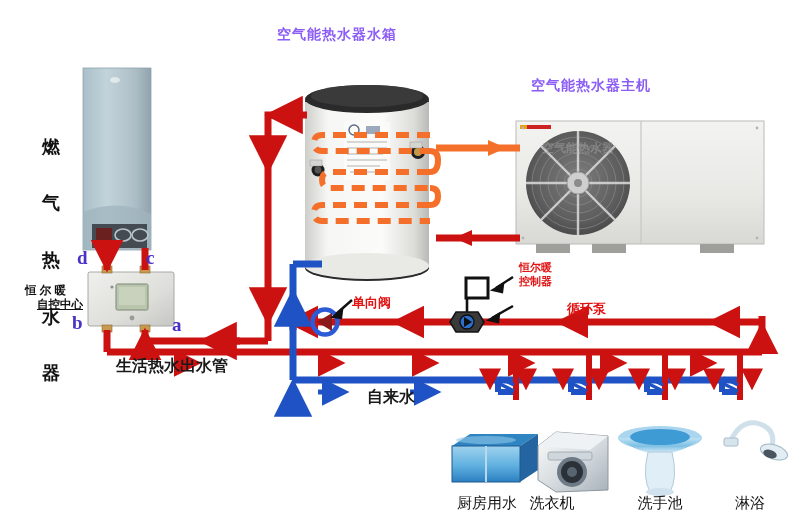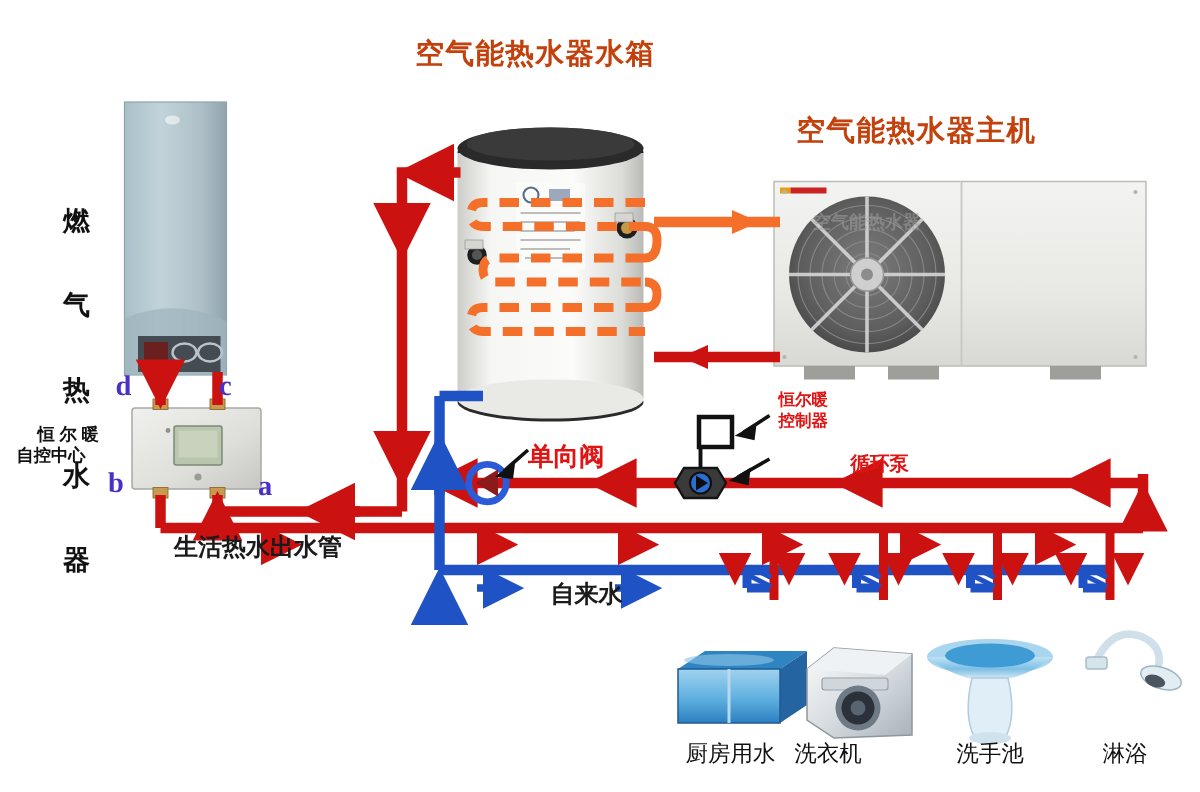--- a/index.html
+++ b/index.html
@@ -30,8 +30,8 @@
     font-weight: bold;
   }
   .title-blk {
-    font-size: 19px;
-    color: #c2410c;
+    font-size: 14px;
+    color: #8b5cf6;
     letter-spacing: 1px;
   }
   .red-lbl {

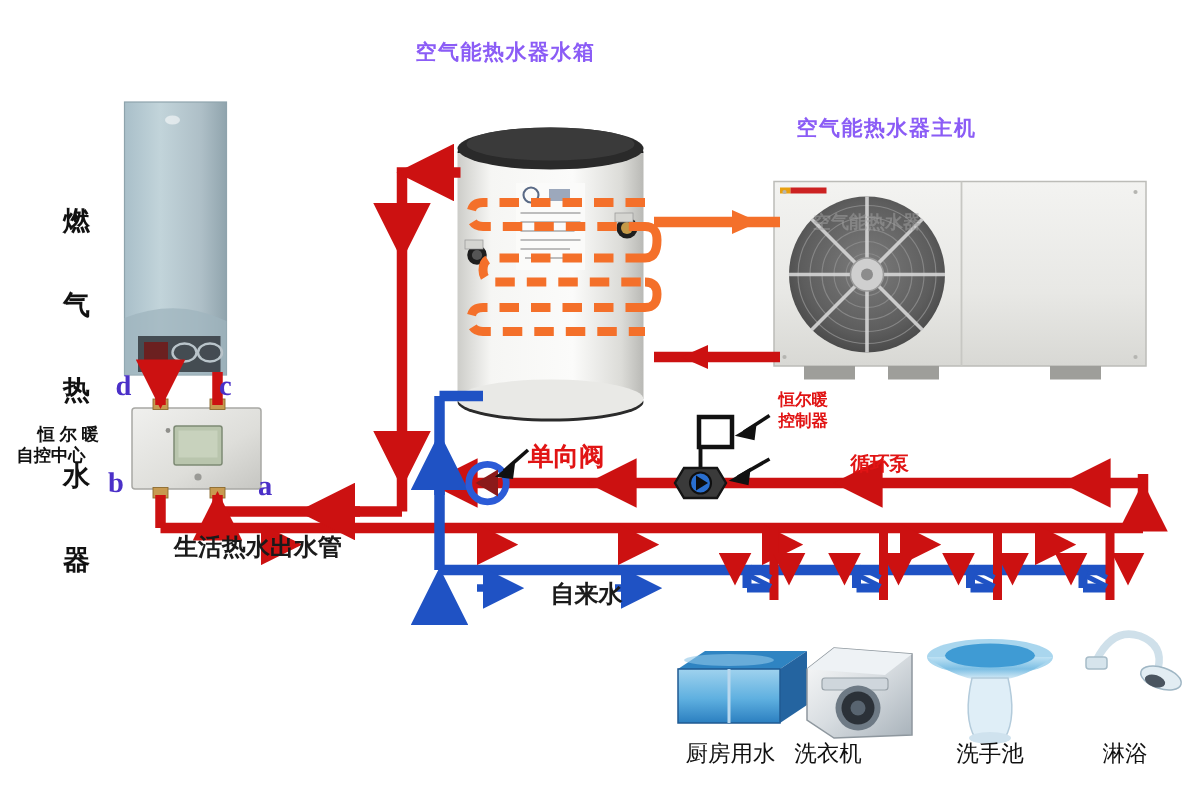--- a/index.html
+++ b/index.html
@@ -444,7 +444,7 @@
   </div>
 
   <div class="lbl small-dark" style="left:25px; top:284px;">恒 尔 暖</div>
-  <div class="lbl small-dark" style="left:11px; top:298px;">自控中心</div>
+  <div class="lbl small-dark" style="left:37px; top:298px;text-decoration:underline;">自控中心</div>
 
   <div class="lbl port-lbl" style="left:77px; top:248px;">d</div>
   <div class="lbl port-lbl" style="left:146px; top:248px;">c</div>

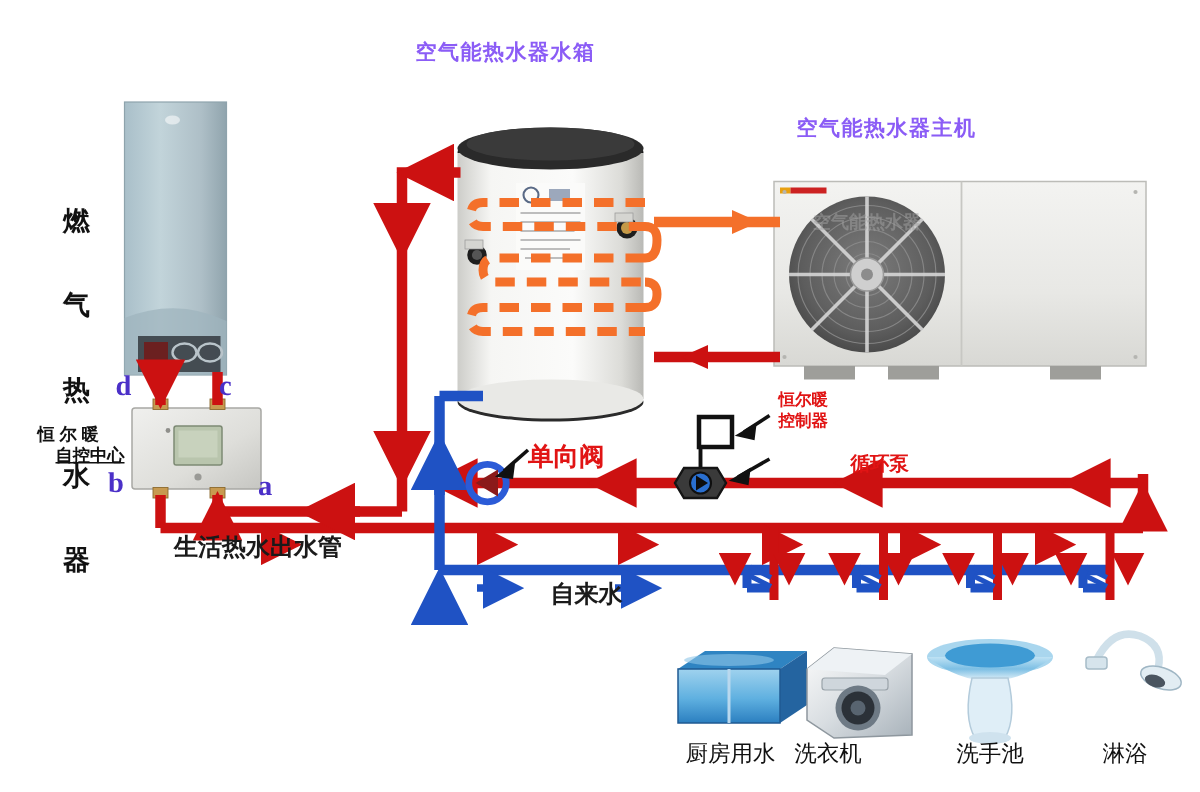--- a/index.html
+++ b/index.html
@@ -451,7 +451,7 @@
   <div class="lbl port-lbl" style="left:72px; top:313px;">b</div>
   <div class="lbl port-lbl" style="left:172px; top:315px;">a</div>
 
-  <div class="lbl red-lbl" style="left:352px; top:296px; font-size:17px;">单向阀</div>
+  <div class="lbl red-lbl" style="left:352px; top:296px; font-size:13px;">单向阀</div>
 
   <div class="lbl red-lbl" style="left:519px; top:302px; font-size:13px;margin-left:48px;">循环泵</div>
 

